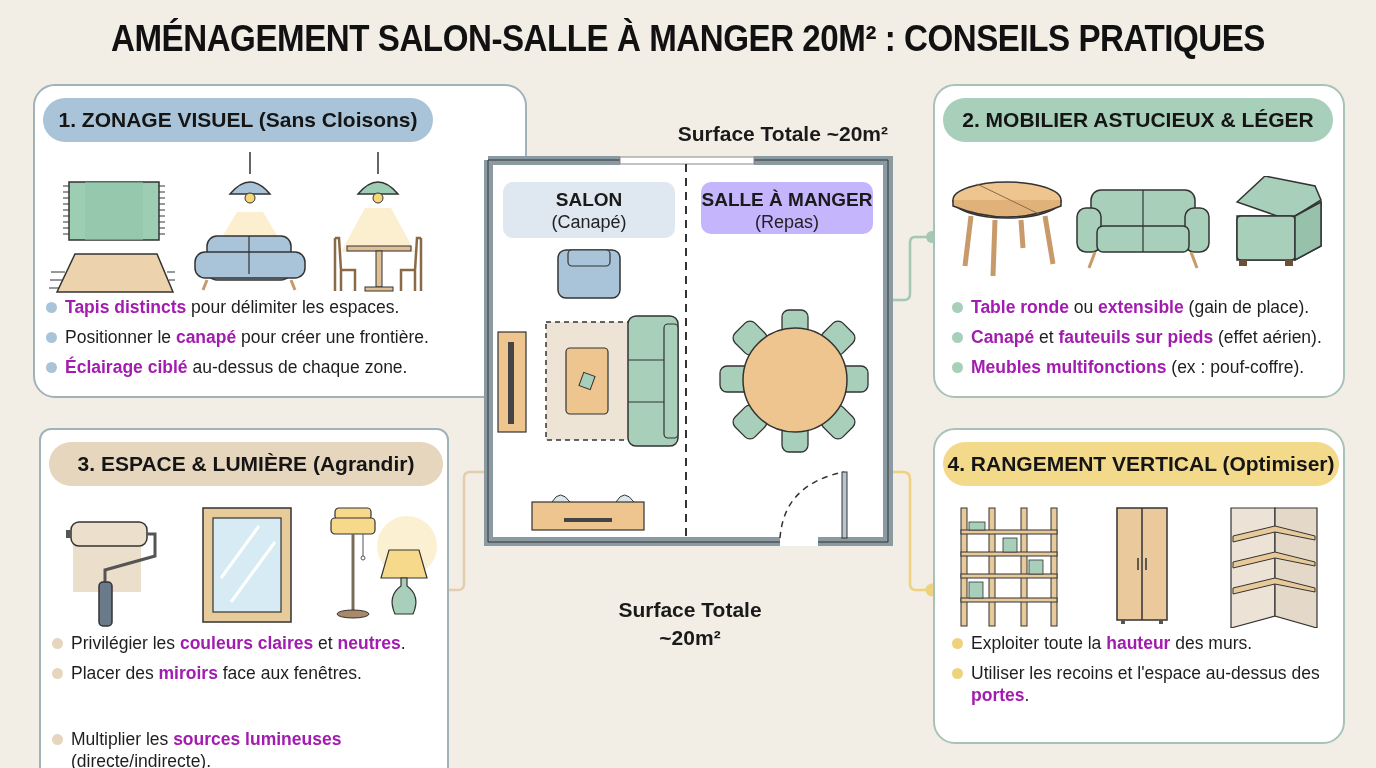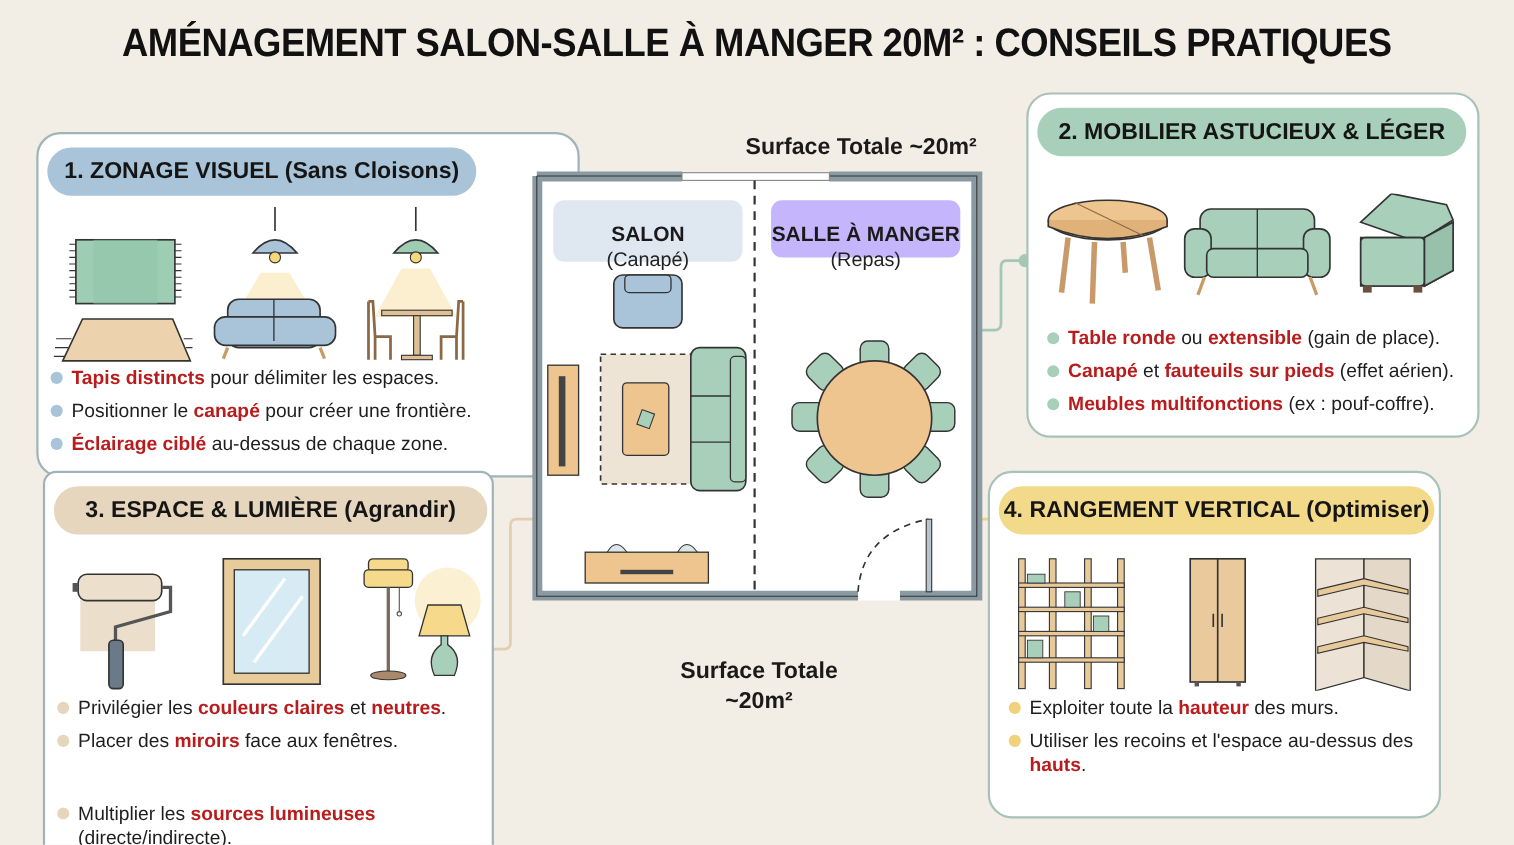--- a/index.html
+++ b/index.html
@@ -36,7 +36,7 @@
   .panel li.wrap .dot { top: 6px; }
   b { font-weight: 700; color: #b91c1c; }
 
-  #p1 { left: 33px; top: 84px; width: 494px; height: 314px; margin-top: 36px; }
+  #p1 { left: 33px; top: 84px; width: 494px; height: 314px; }
   #p2 { left: 933px; top: 84px; width: 412px; height: 314px; border-color: #a9c2b8; }
   #p3 { left: 39px; top: 428px; width: 410px; height: 384px; border-radius: 12px; }
   #p4 { left: 898px; top: 428px; width: 412px; height: 316px; border-color: #a9c2b8; }

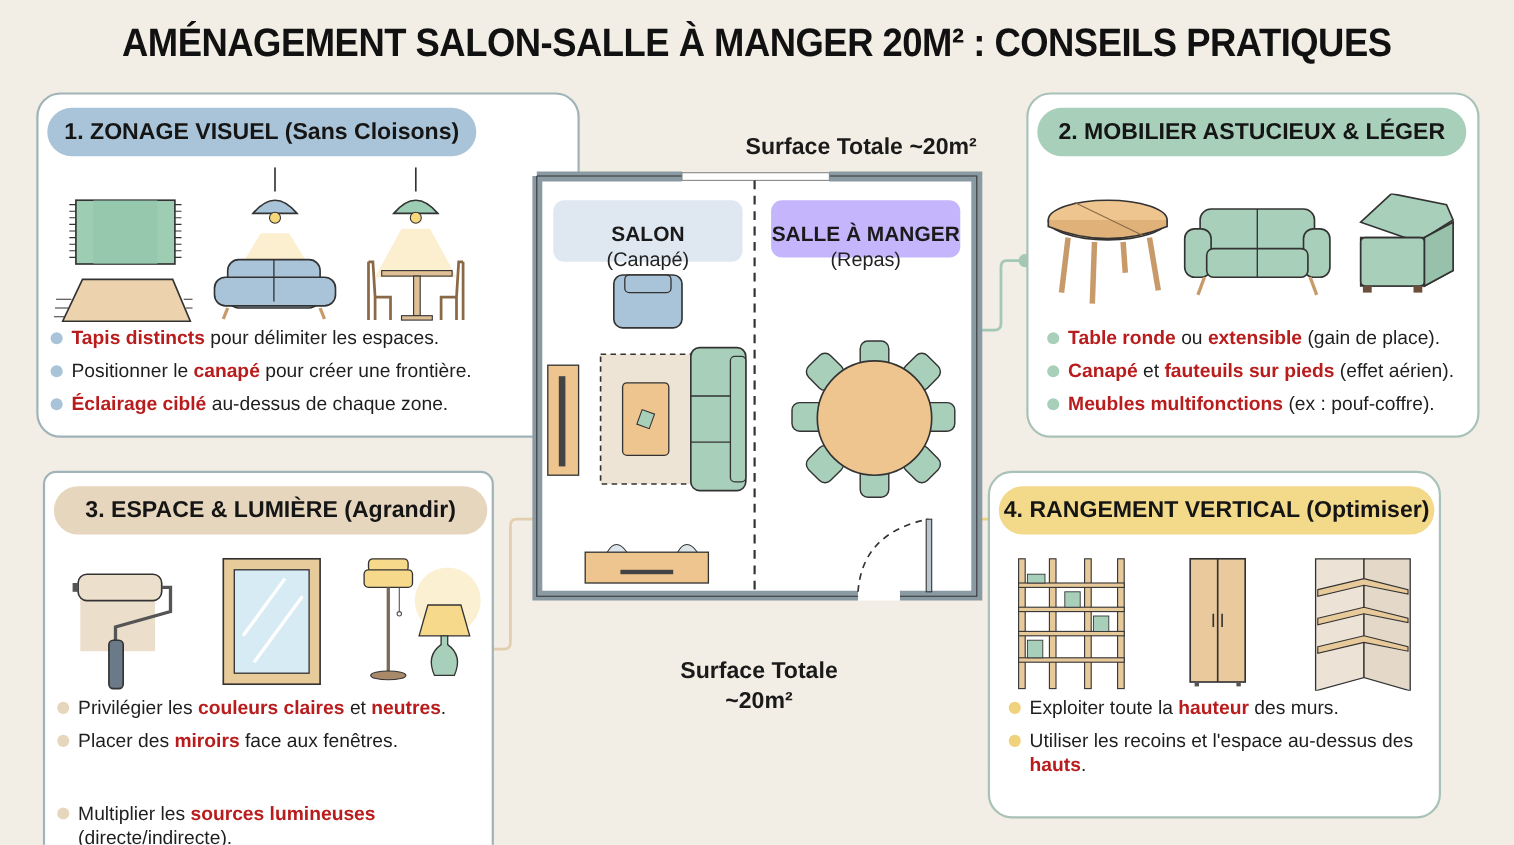--- a/index.html
+++ b/index.html
@@ -50,7 +50,7 @@
     font-weight: 700; font-size: 21px; line-height: 28px;
   }
   .zone-label {
-    position: absolute; border-radius: 10px; text-align: center; line-height: 22px; padding-top: 21px;
+    position: absolute; border-radius: 10px; text-align: center; line-height: 22px; padding-top: 7px;
   }
   .zone-label .zt { font-weight: 700; font-size: 19px; display: block; }
   .zone-label .zs { font-size: 18px; display: block; color: #222; }

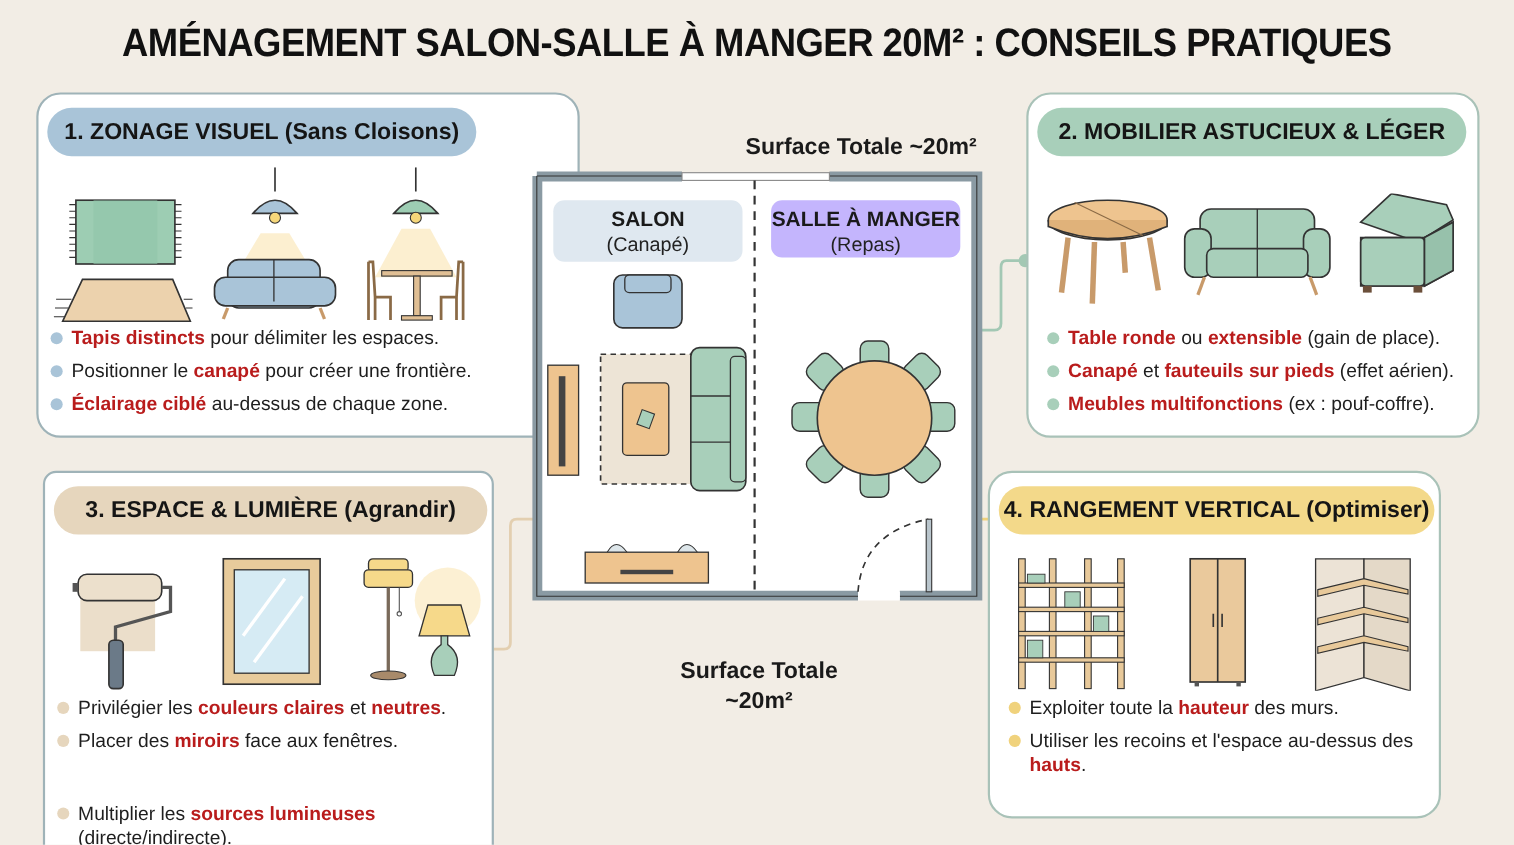--- a/index.html
+++ b/index.html
@@ -34,7 +34,7 @@
   }
   .panel li.wrap { line-height: 22px; margin-top: 4px; }
   .panel li.wrap .dot { top: 6px; }
-  b { font-weight: 700; color: #b91c1c; }
+  b { font-weight: 700; color: #a21caf; }
 
   #p1 { left: 33px; top: 84px; width: 494px; height: 314px; }
   #p2 { left: 933px; top: 84px; width: 412px; height: 314px; border-color: #a9c2b8; }

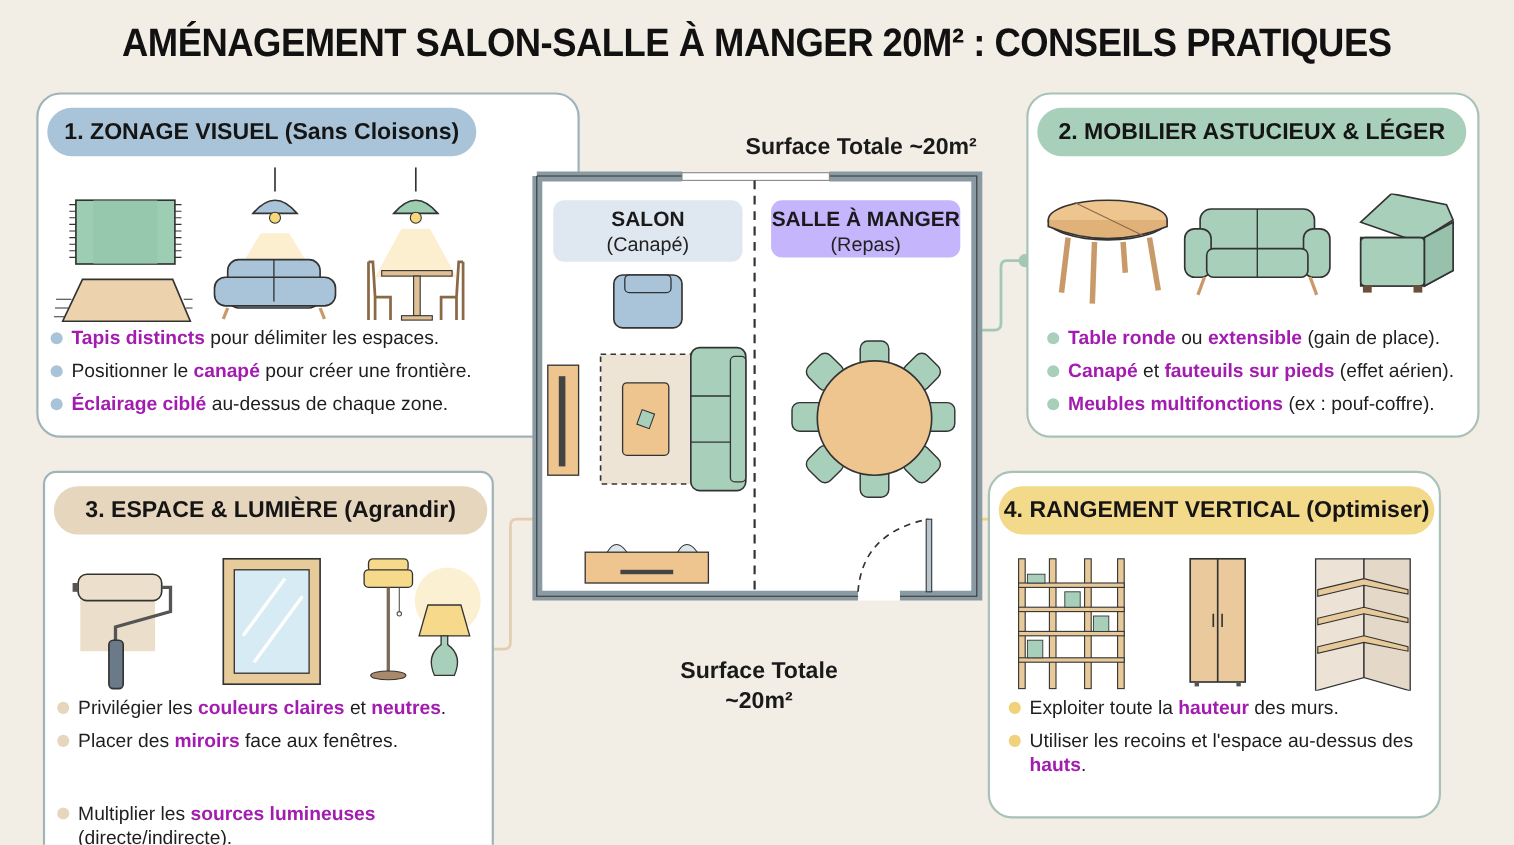--- a/index.html
+++ b/index.html
@@ -39,7 +39,7 @@
   #p1 { left: 33px; top: 84px; width: 494px; height: 314px; }
   #p2 { left: 933px; top: 84px; width: 412px; height: 314px; border-color: #a9c2b8; }
   #p3 { left: 39px; top: 428px; width: 410px; height: 384px; border-radius: 12px; }
-  #p4 { left: 898px; top: 428px; width: 412px; height: 316px; border-color: #a9c2b8; }
+  #p4 { left: 933px; top: 428px; width: 412px; height: 316px; border-color: #a9c2b8; }
 
   .plan-label-top {
     position: absolute; left: 488px; top: 122px; width: 400px; text-align: right;

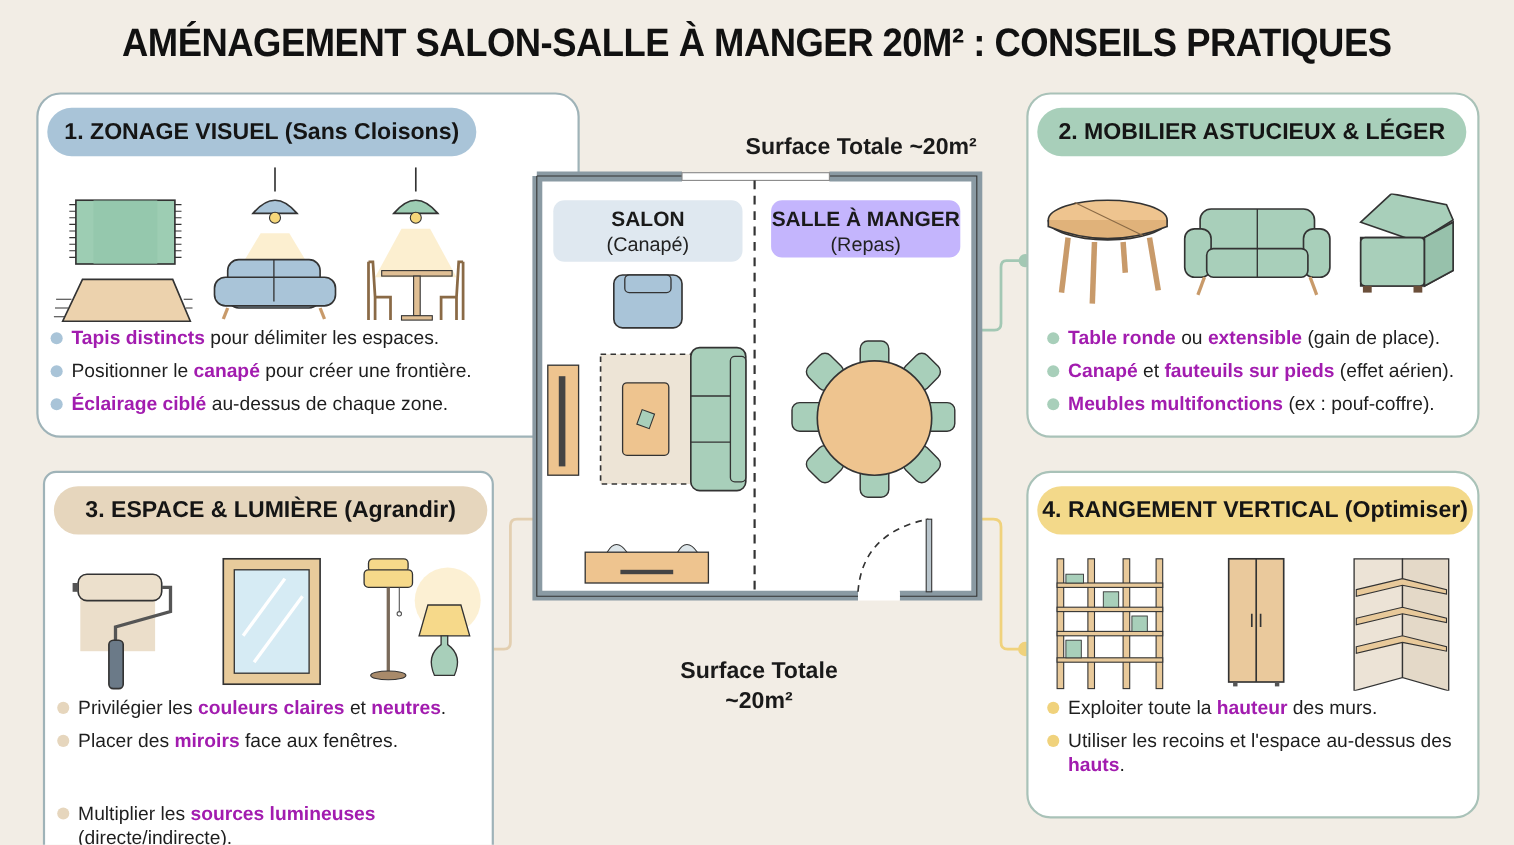--- a/index.html
+++ b/index.html
@@ -259,7 +259,7 @@
   </div>
   <ul style="top:198px;left:16px;">
     <li><span class="dot" style="background:#f0d27c"></span><span>Exploiter toute la </span><b>hauteur</b><span> des murs.</span></li>
-    <li class="wrap" style="width:384px;"><span class="dot" style="background:#f0d27c"></span><span>Utiliser les recoins et l'espace au-dessus des </span><b>hauts</b><span>.</span></li>
+    <li class="wrap" style="width:384px;"><span class="dot" style="background:#f0d27c"></span><span>Utiliser les recoins et l'espace au-dessus des </span><b>portes</b><span>.</span></li>
   </ul>
 </div>
 

